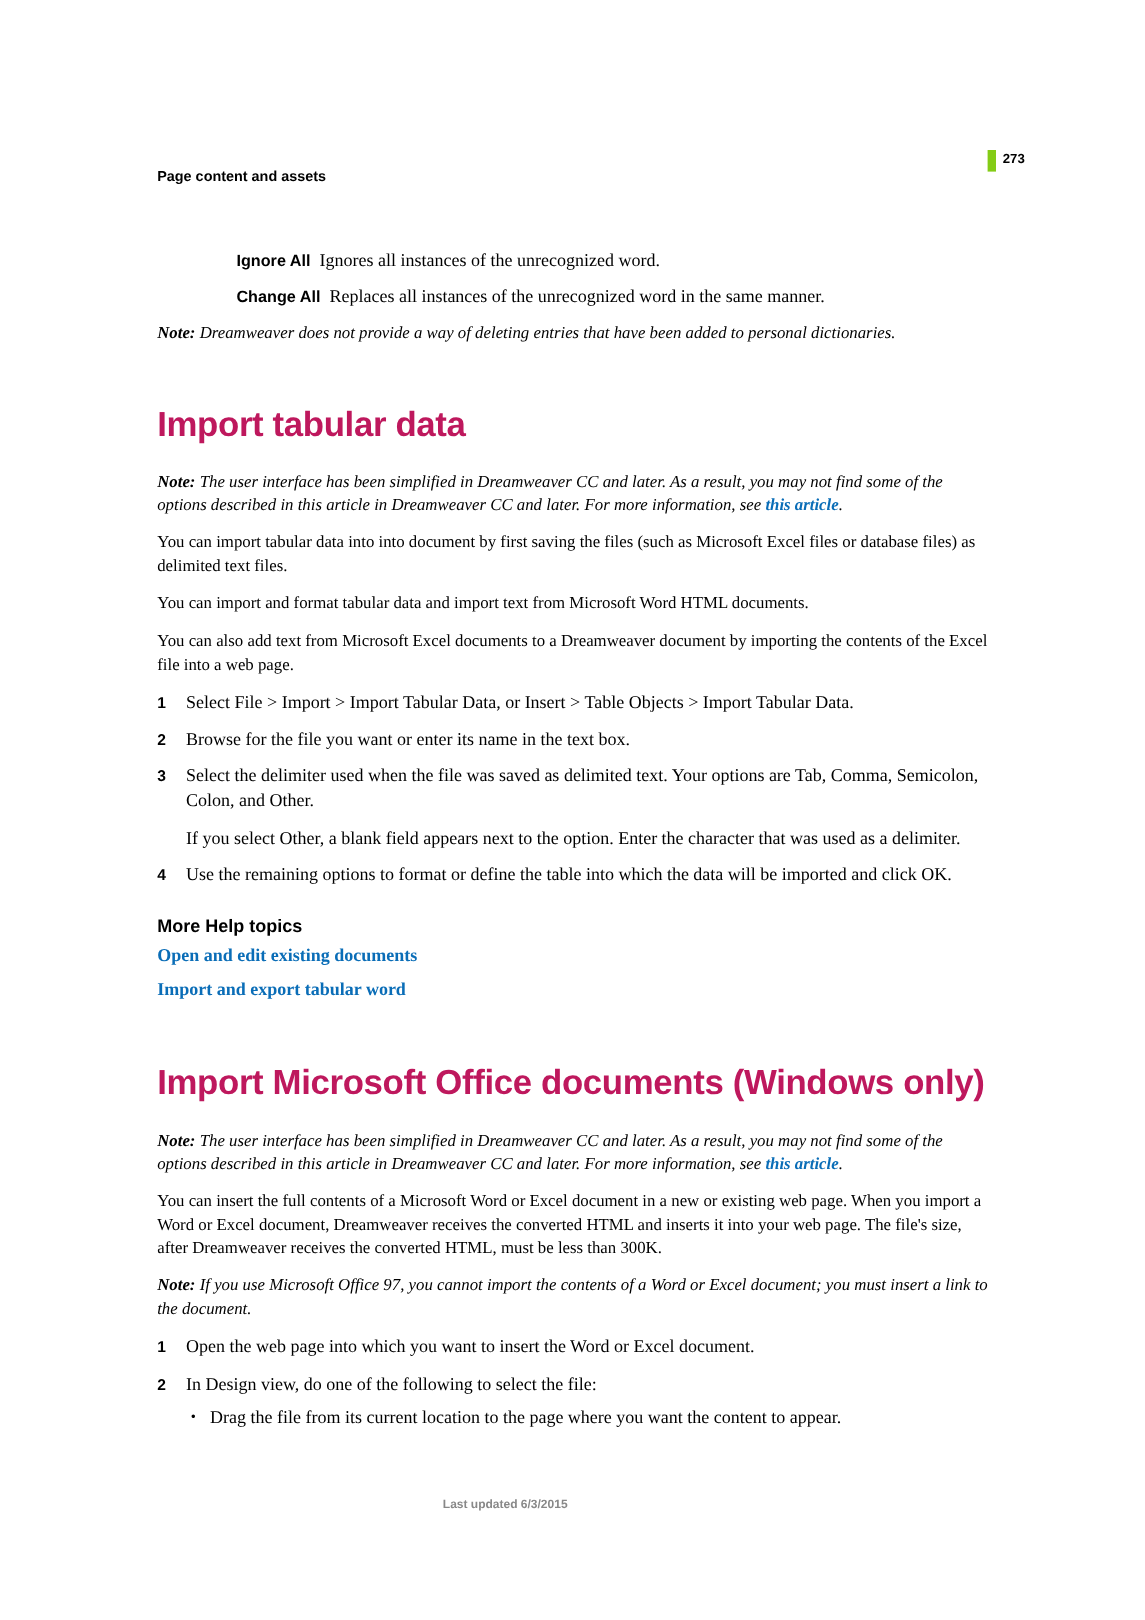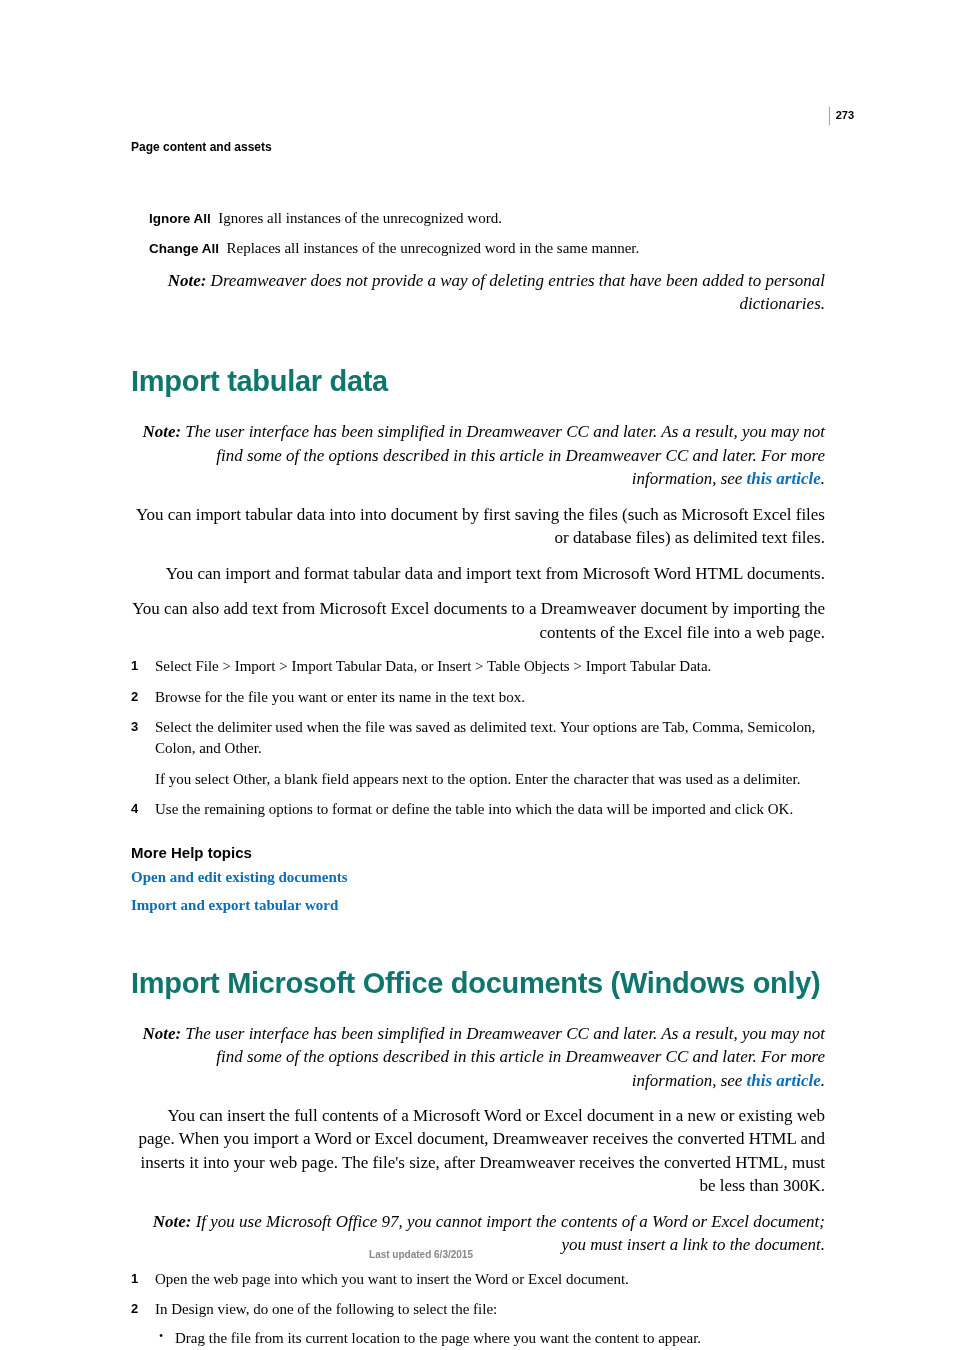--- a/index.html
+++ b/index.html
@@ -12,13 +12,13 @@
   }
   .page-number {
     position: absolute;
-    top: 107px;
+    top: 125px;
     right: 100px;
     font-family: "Myriad Pro", "Segoe UI", Arial, sans-serif;
     font-size: 11px;
     font-weight: 700;
     color: #000;
-    border-left: 1px solid #84cc16;
+    border-left: 7px solid #84cc16;
     padding: 2px 0 4px 6px;
   }
   .content {

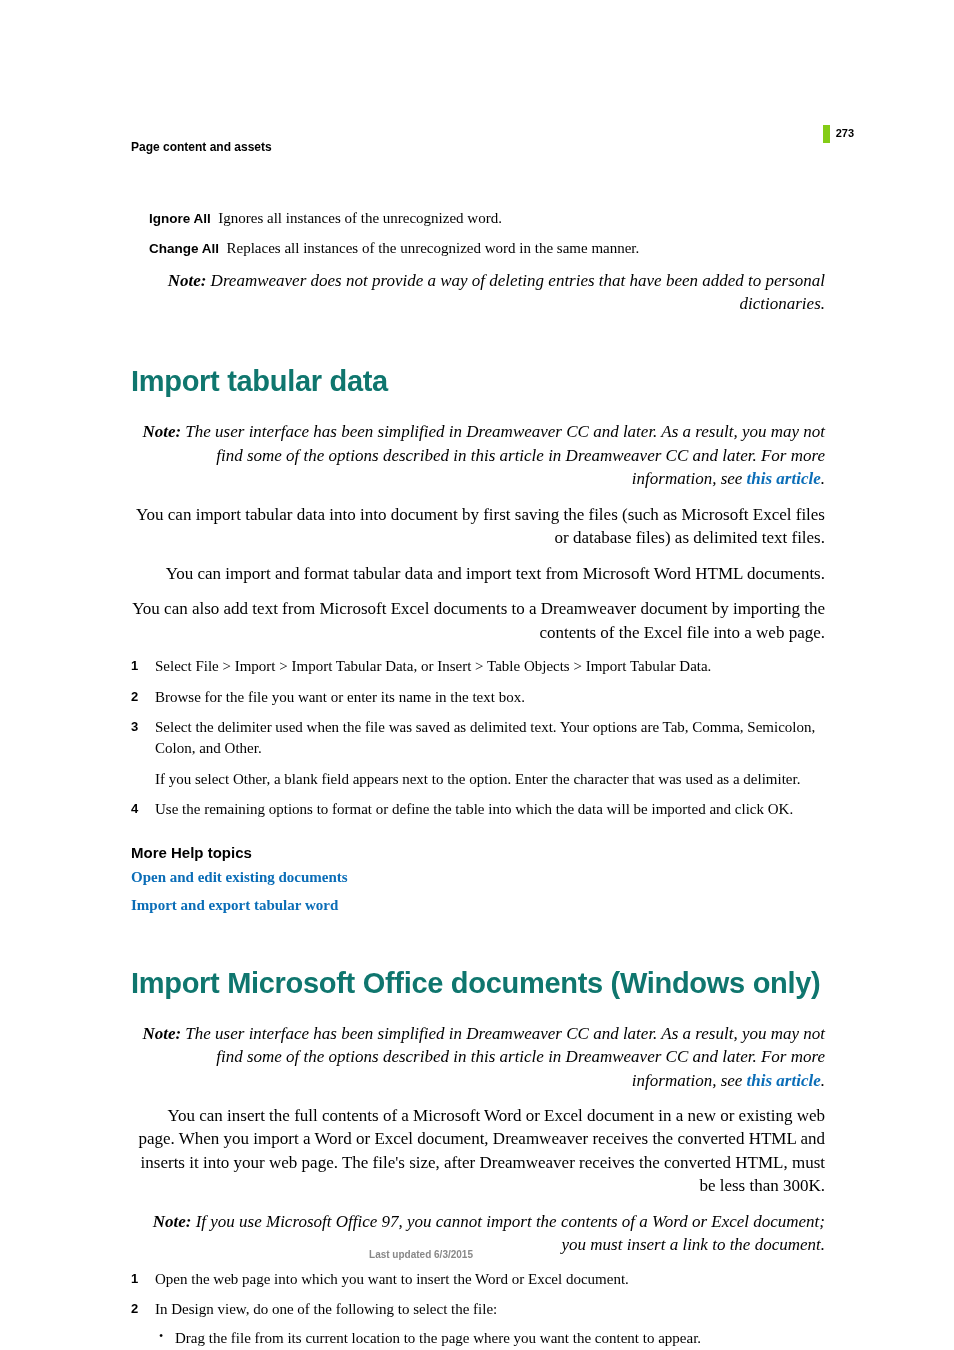--- a/index.html
+++ b/index.html
@@ -35,7 +35,7 @@
     margin-bottom: 54px;
   }
   .def-list { margin-left: 18px; margin-bottom: 6px; }
-  .def-item { margin-bottom: 10px; font-size: 15px; line-height: 1.35; }
+  .def-item { margin-bottom: 10px; font-size: 15px; line-height: 1.35; margin-left: 48px; }
   .def-term {
     font-family: "Myriad Pro", "Segoe UI", Arial, sans-serif;
     font-weight: 700;

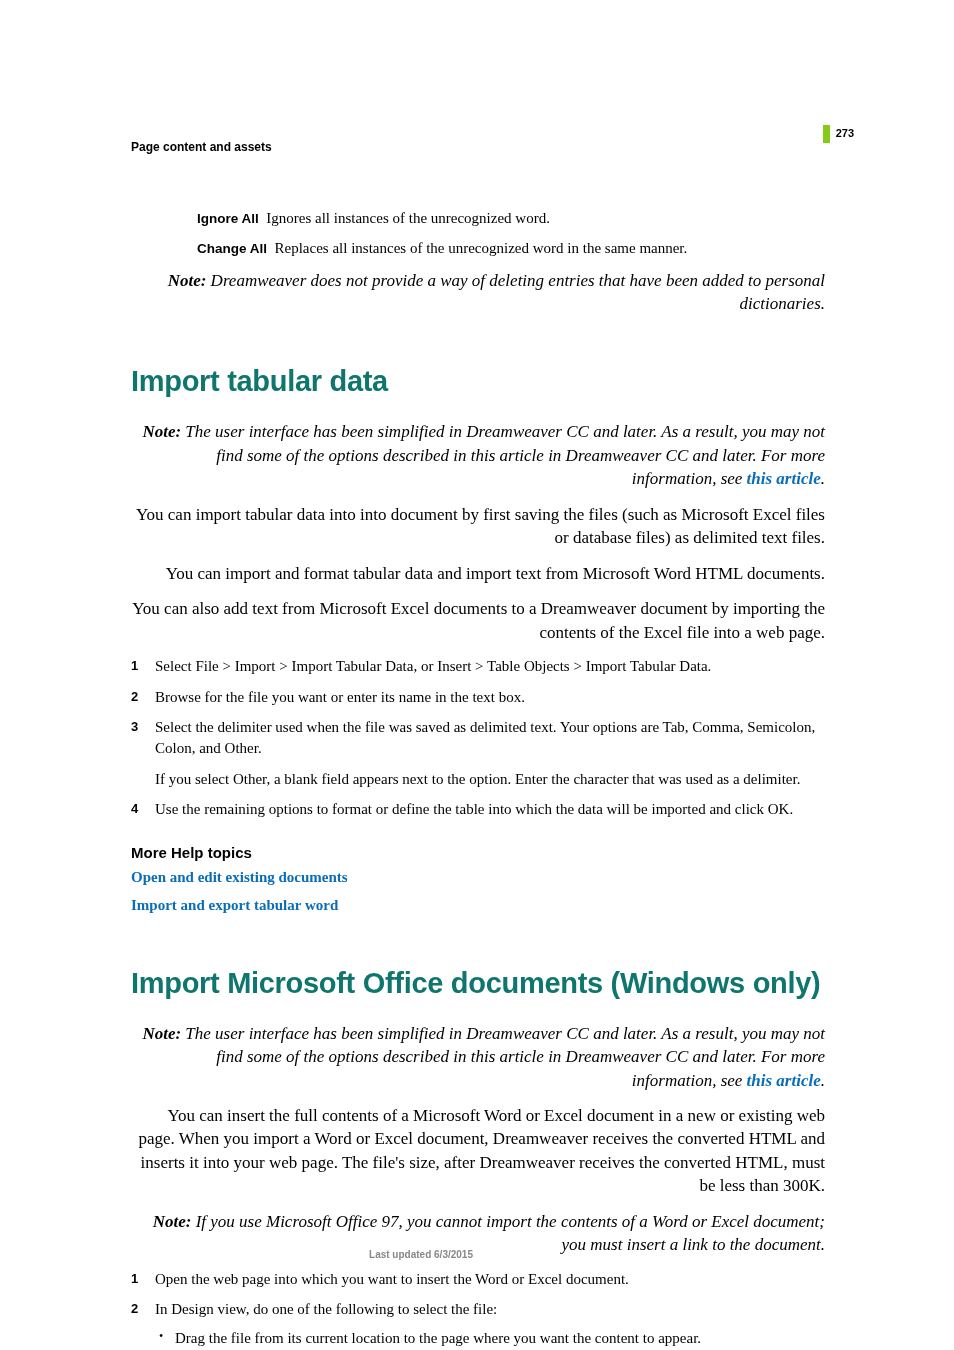--- a/index.html
+++ b/index.html
@@ -42,11 +42,10 @@
     font-size: 13.5px;
   }
   .body-text {
-    font-size: 17px;
+    font-size: 14px;
     line-height: 1.38;
     margin-bottom: 12px;
     color: #000;
-    text-align: right;
   }
   .note { font-style: italic; }
   .note-label { font-weight: 700; font-style: italic; }

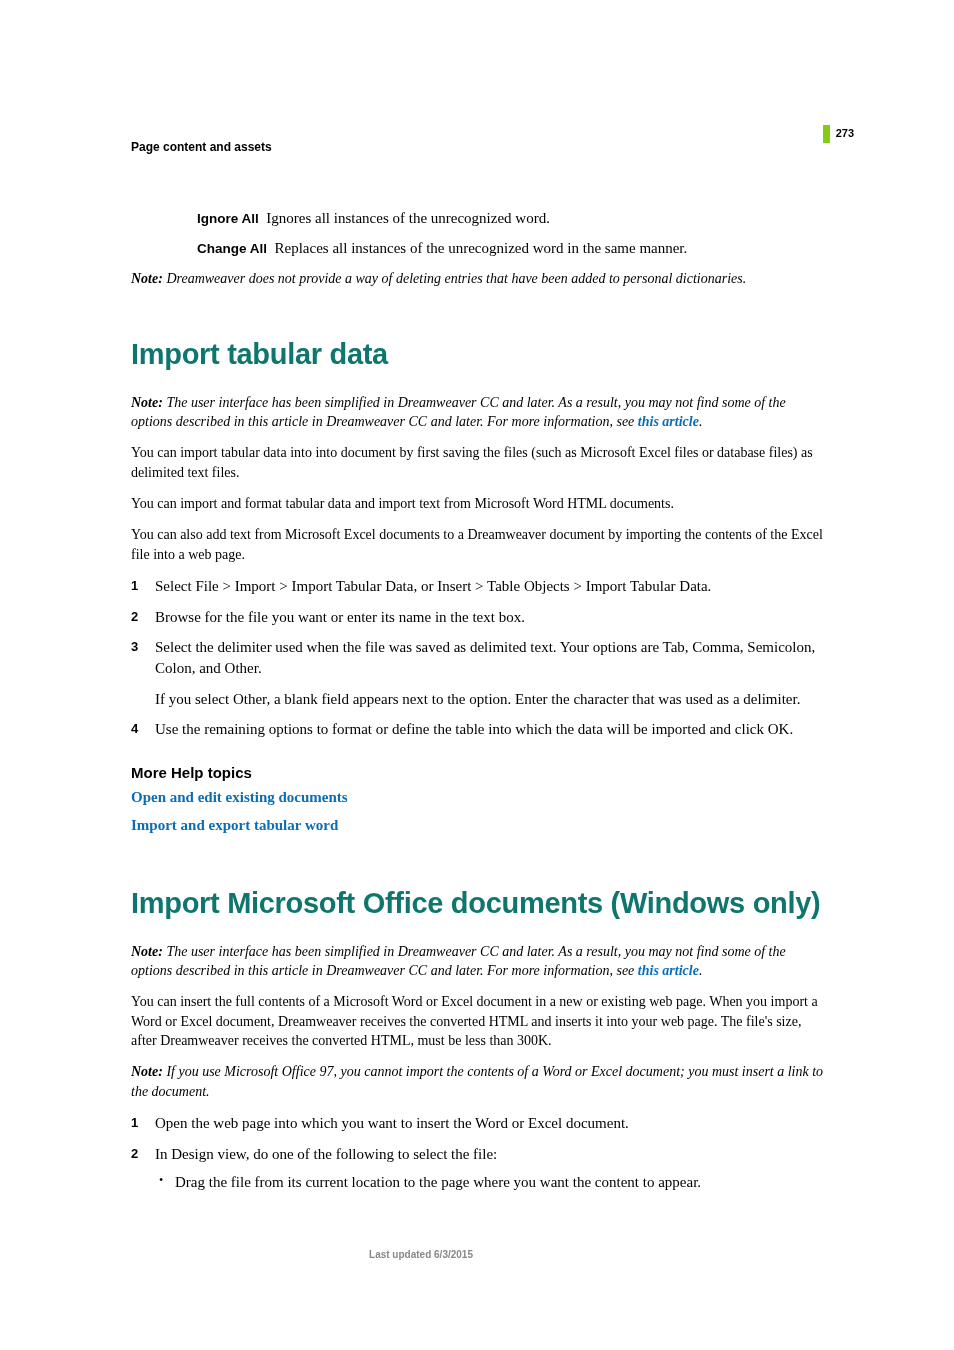--- a/index.html
+++ b/index.html
@@ -53,7 +53,7 @@
     font-family: "Myriad Pro", "Segoe UI", Arial, sans-serif;
     font-weight: 700;
     font-size: 29px;
-    color: #0f766e;
+    color: #be185d;
     margin-top: 50px;
     margin-bottom: 22px;
     letter-spacing: -0.3px;

